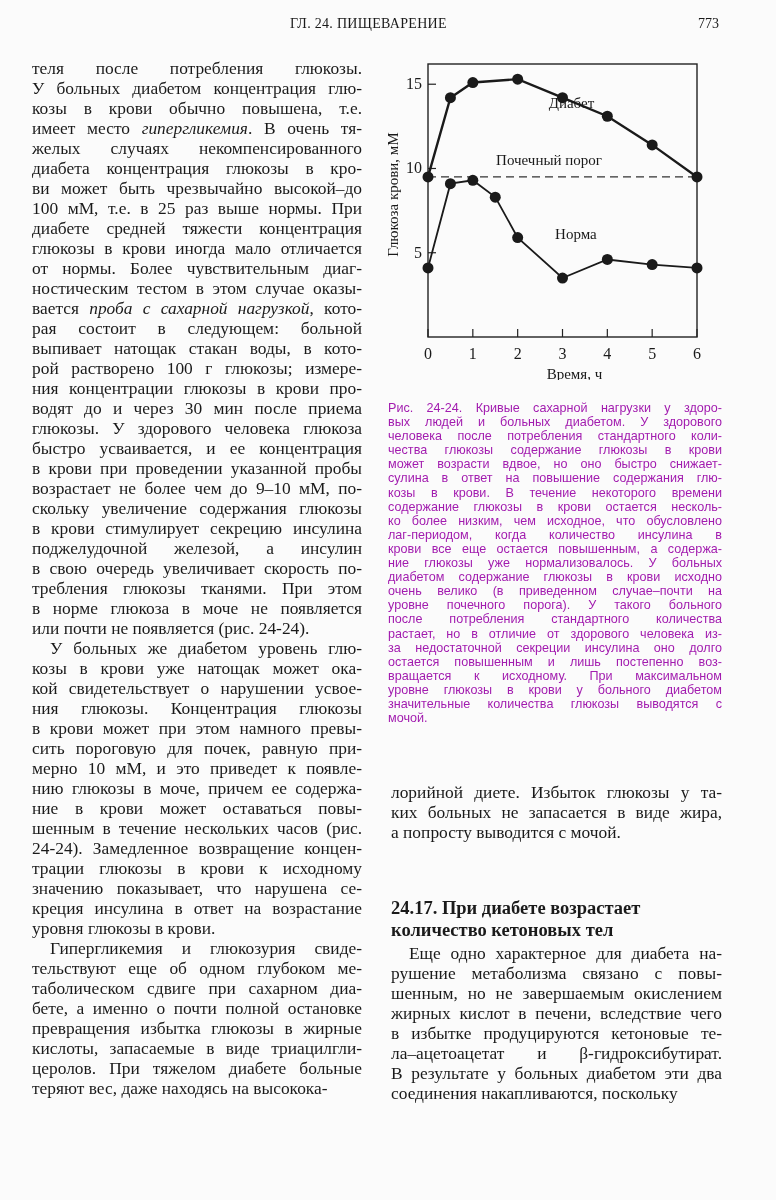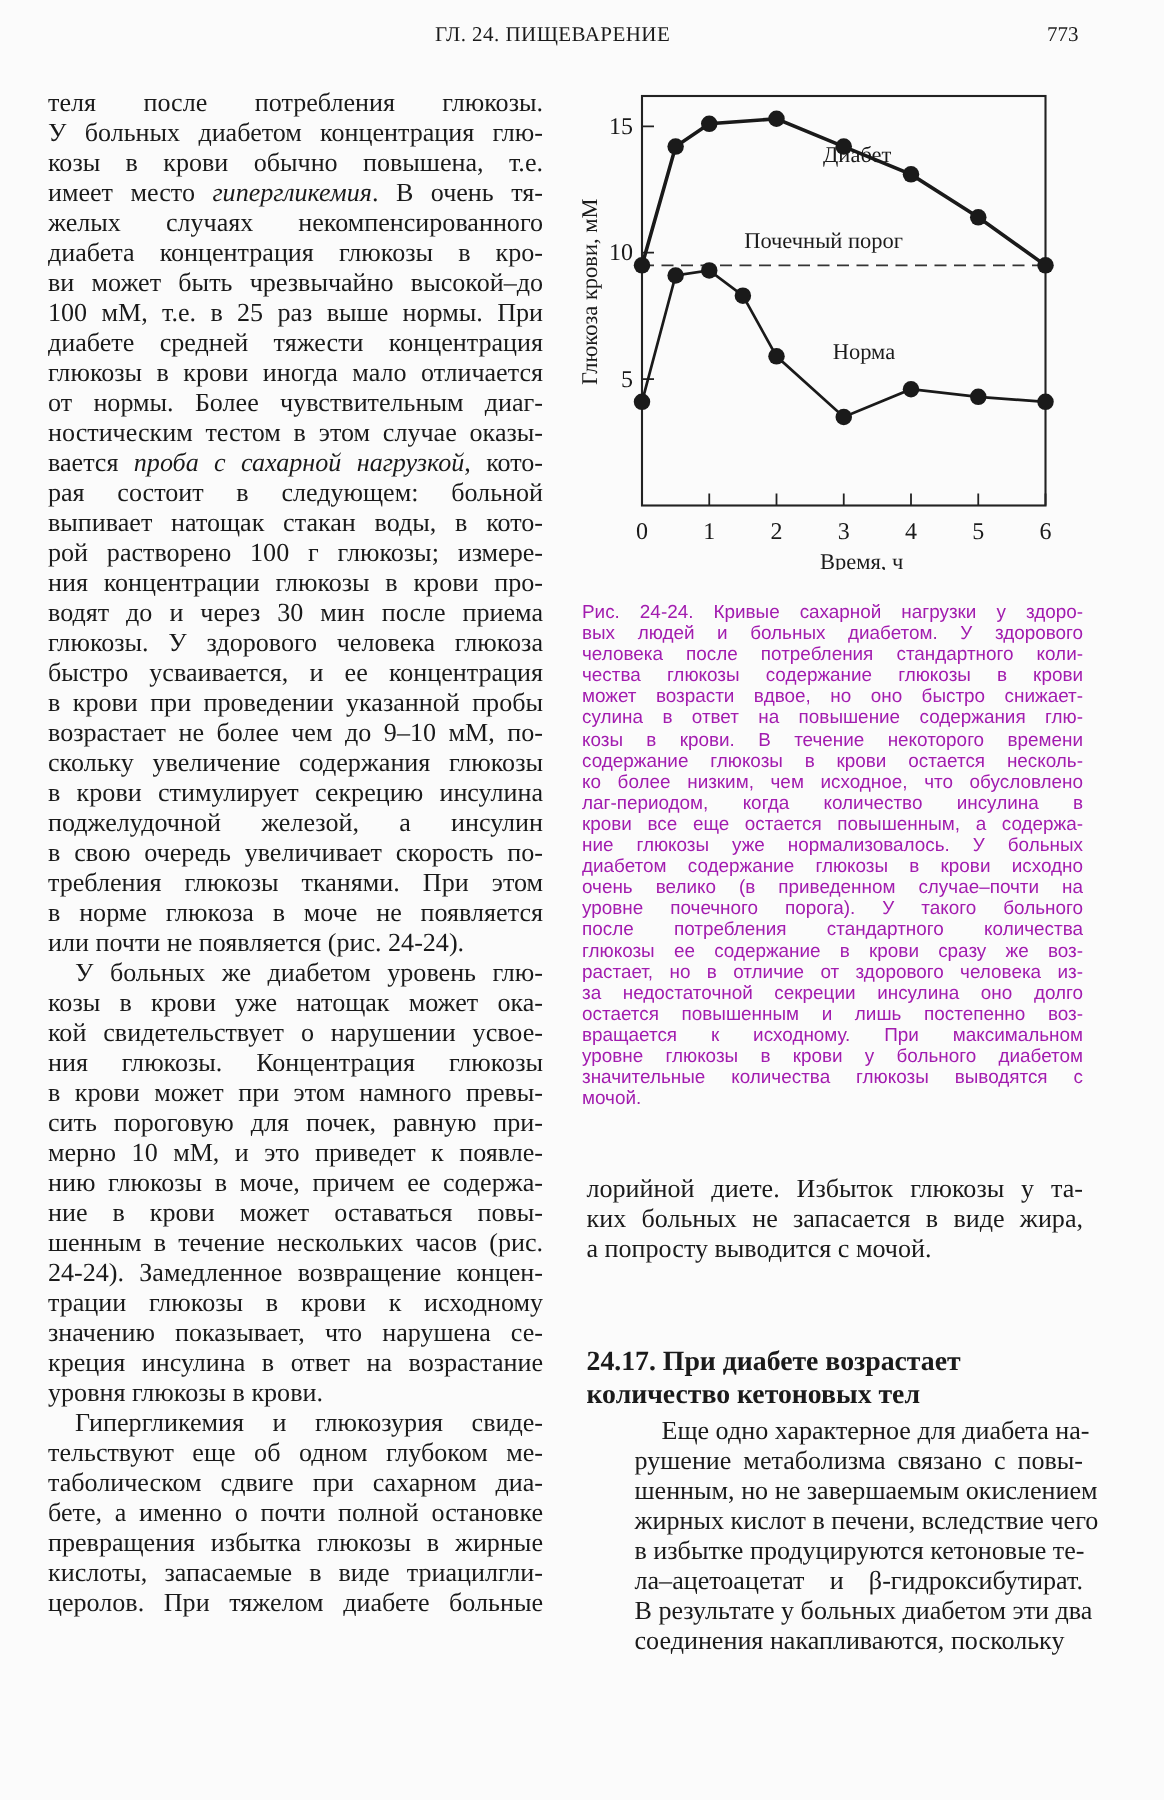--- a/index.html
+++ b/index.html
@@ -179,7 +179,6 @@
     <span class="line">очень велико (в приведенном случае–почти на</span>
     <span class="line">уровне почечного порога). У такого больного</span>
     <span class="line">после потребления стандартного количества</span>
-    <span class="line">глюкозы ее содержание в крови сразу же воз-</span>
     <span class="line">растает, но в отличие от здорового человека из-</span>
     <span class="line">за недостаточной секреции инсулина оно долго</span>
     <span class="line">остается повышенным и лишь постепенно воз-</span>

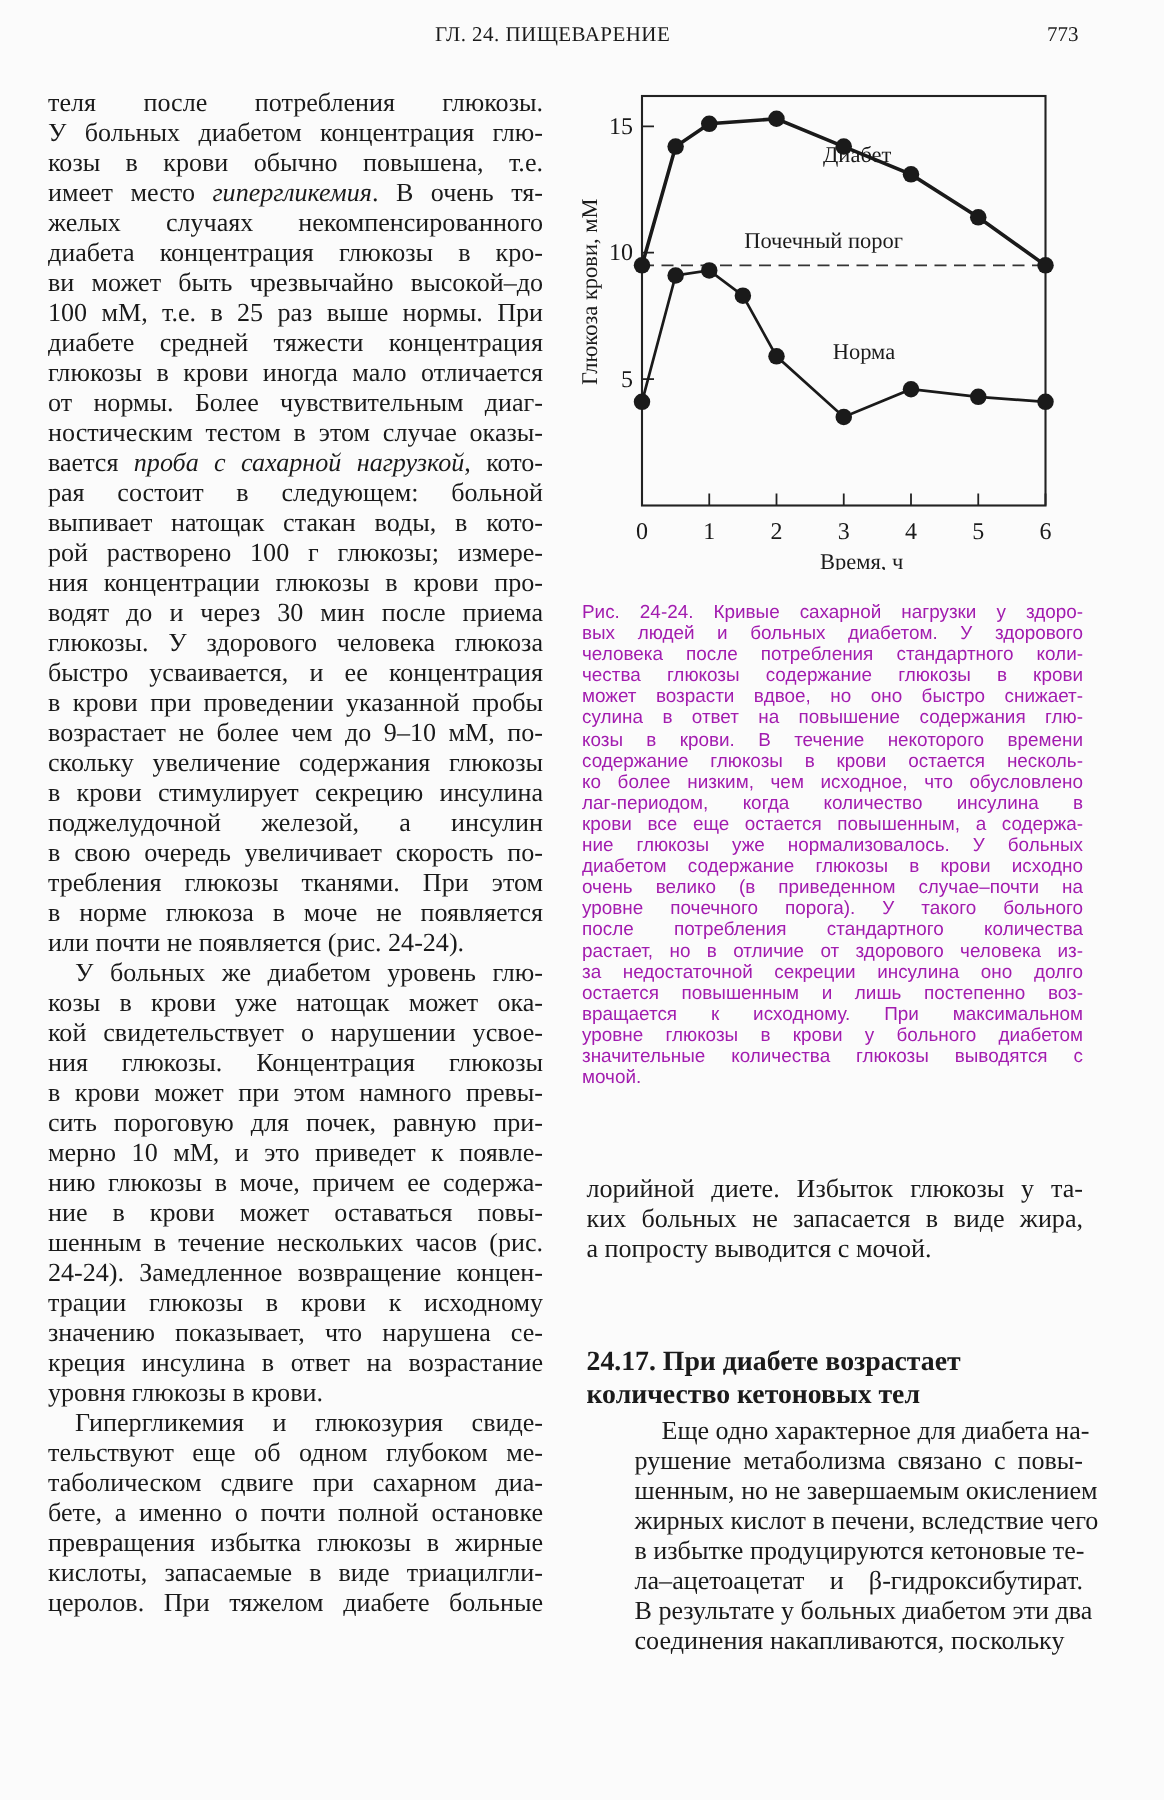--- a/index.html
+++ b/index.html
@@ -39,7 +39,7 @@
     position: absolute; left: 391px; top: 943px; width: 331px;
     font-size: 17.4px; line-height: 20px;
   }
-  .col-right2 .line { display: block; white-space: nowrap; text-align: justify; text-align-last: justify; margin-left: 32px; }
+  .col-right2 .line { display: block; white-space: nowrap; text-align: justify; text-align-last: justify; }
   .col-right2 .line.last { text-align-last: left; }
   svg text { font-family: "Liberation Serif", serif; fill: #1a1a1a; }
 </style>

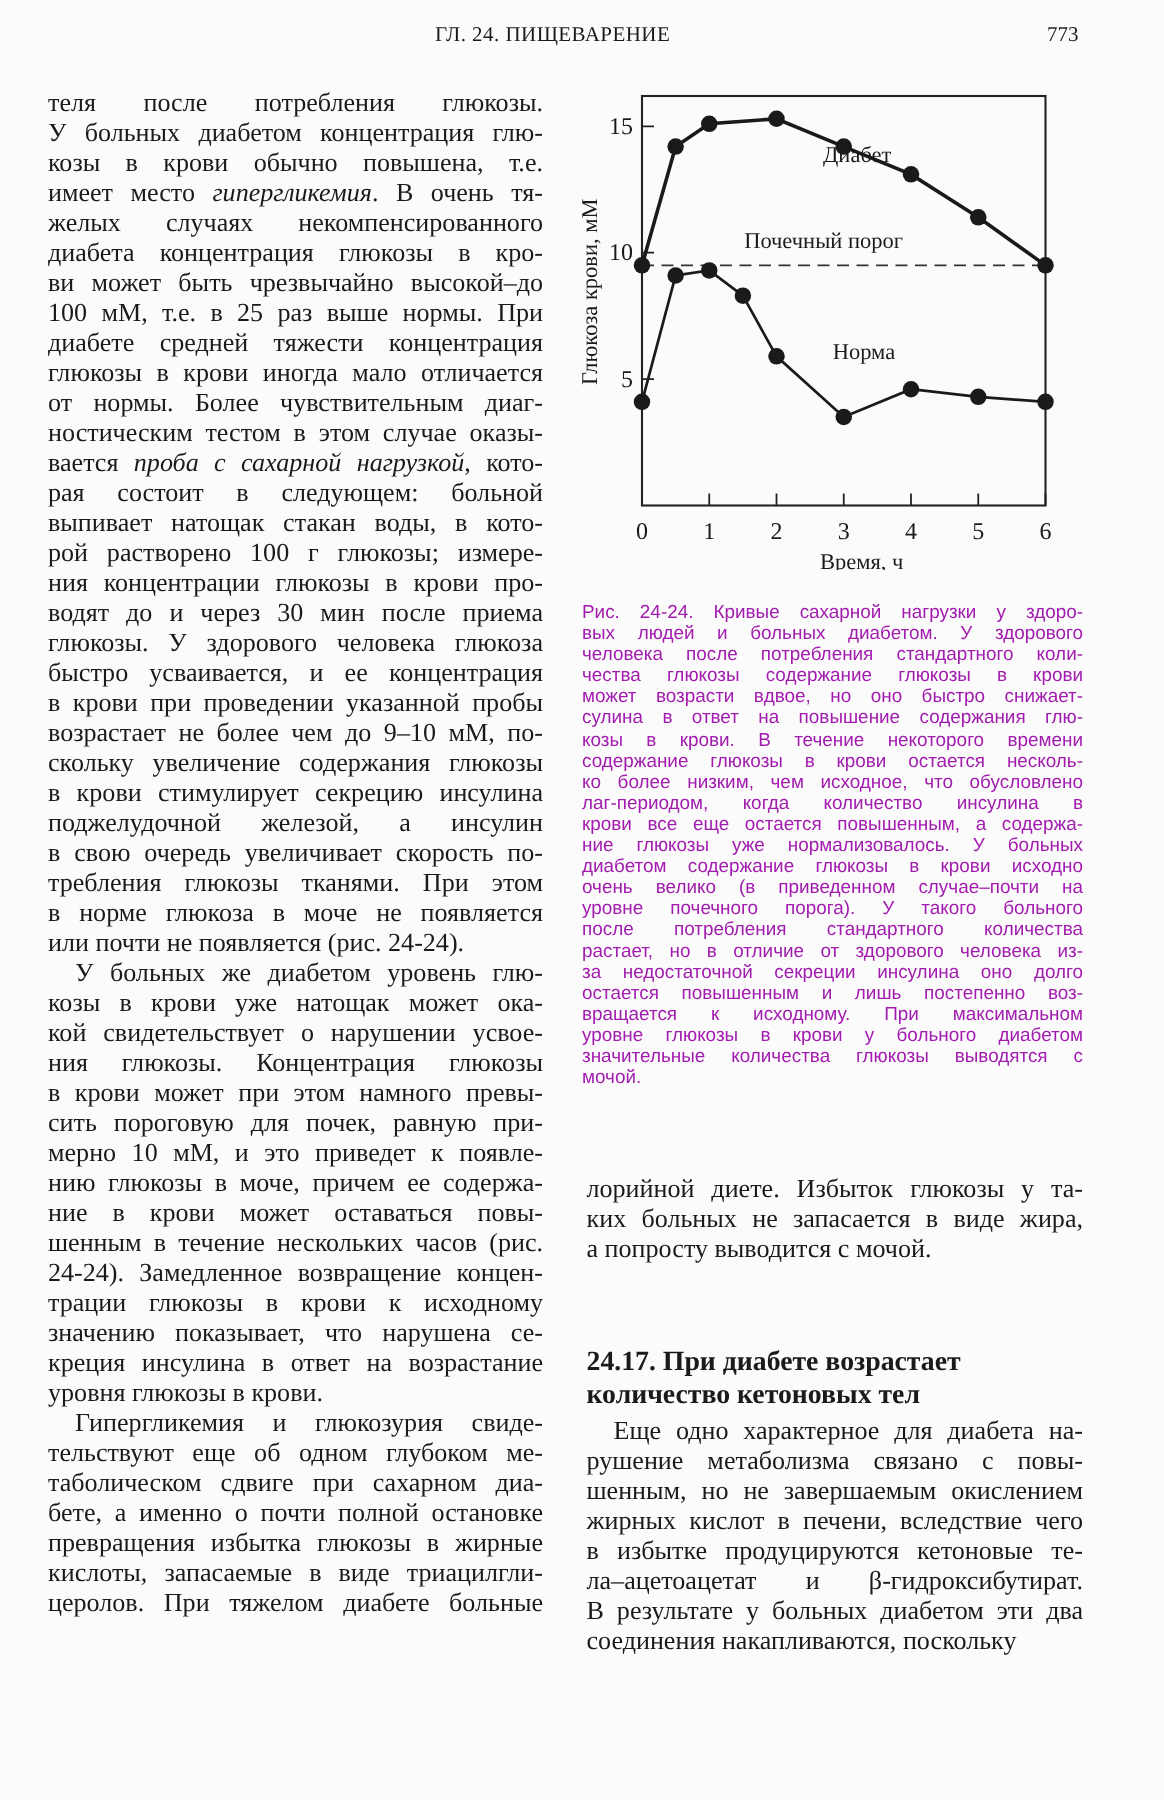--- a/index.html
+++ b/index.html
@@ -101,6 +101,7 @@
     <span class="line">превращения избытка глюкозы в жирные</span>
     <span class="line">кислоты, запасаемые в виде триацилгли-</span>
     <span class="line">церолов. При тяжелом диабете больные</span>
+    <span class="line last">теряют вес, даже находясь на высокока-</span>
   </div>
 
 <div class="figure">

